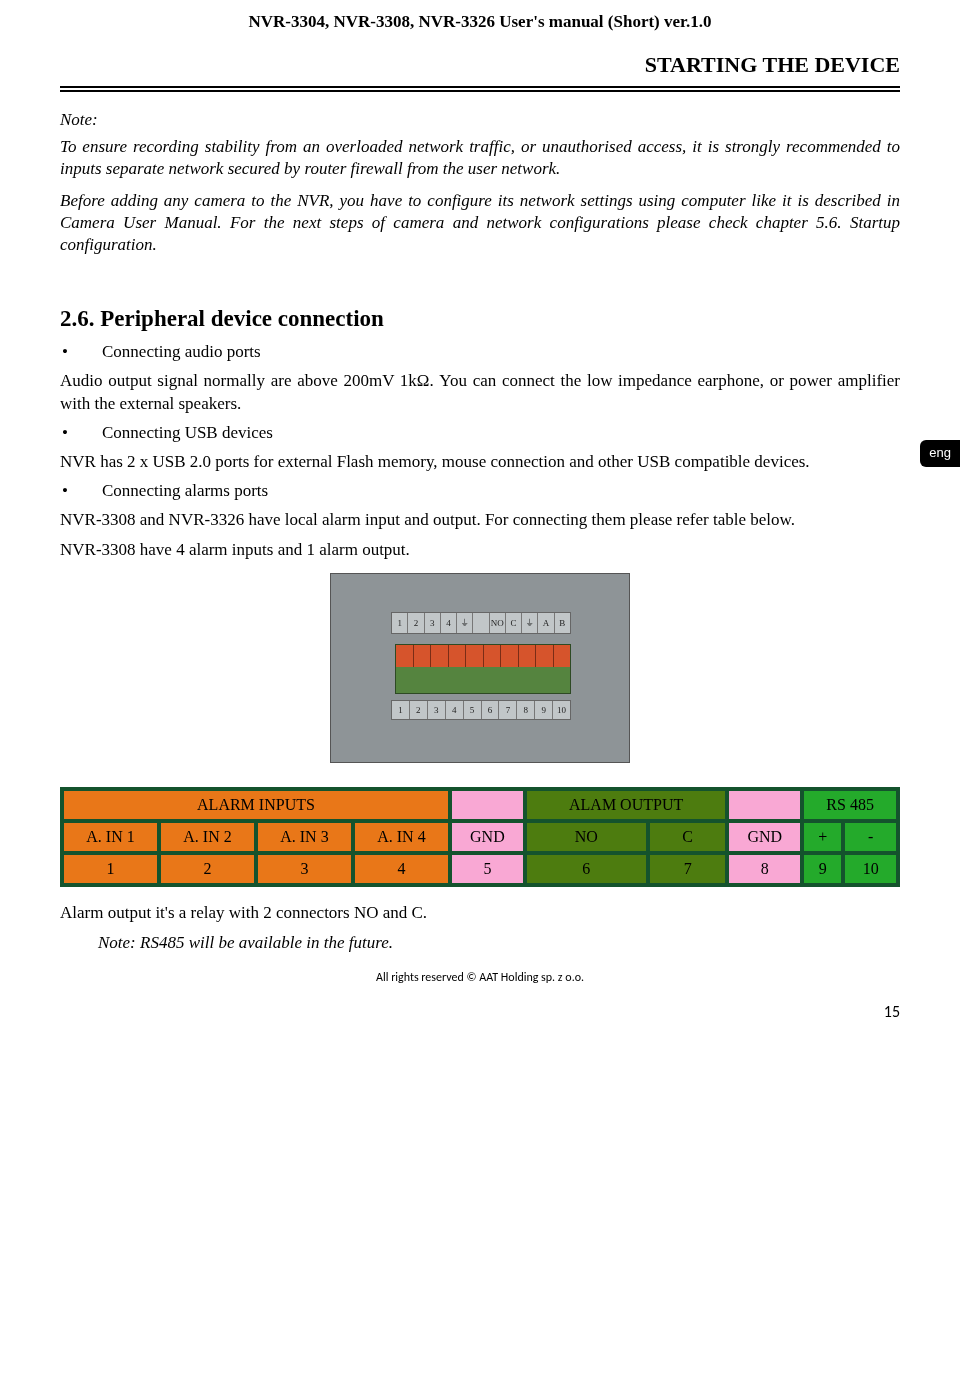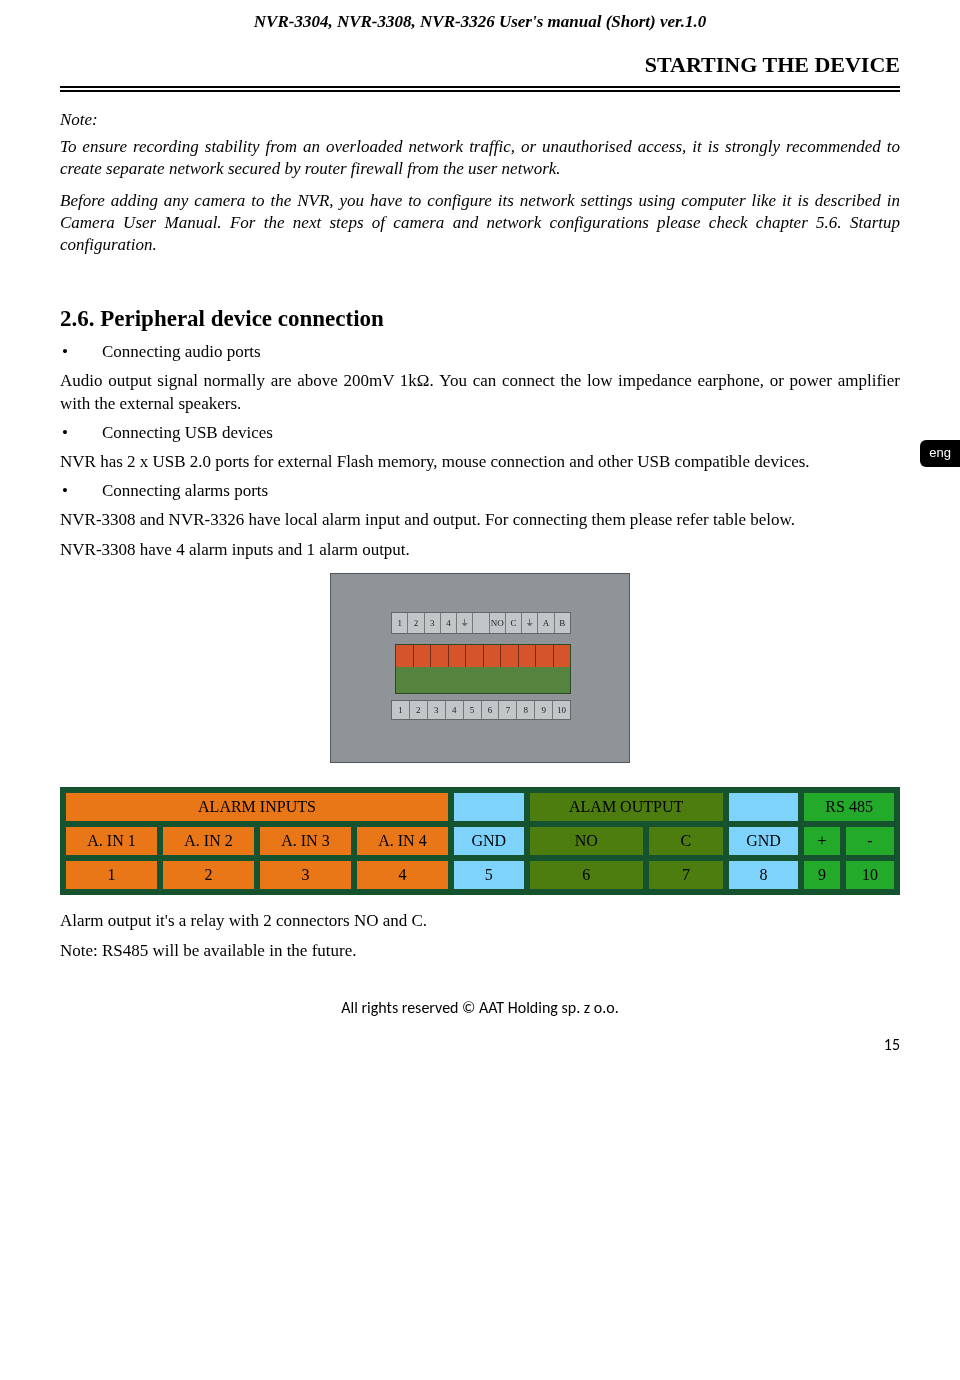--- a/index.html
+++ b/index.html
@@ -17,7 +17,6 @@
   }
   .doc-header {
     text-align: center;
-    font-style: italic;
     font-weight: bold;
     font-size: 17px;
     margin-bottom: 20px;

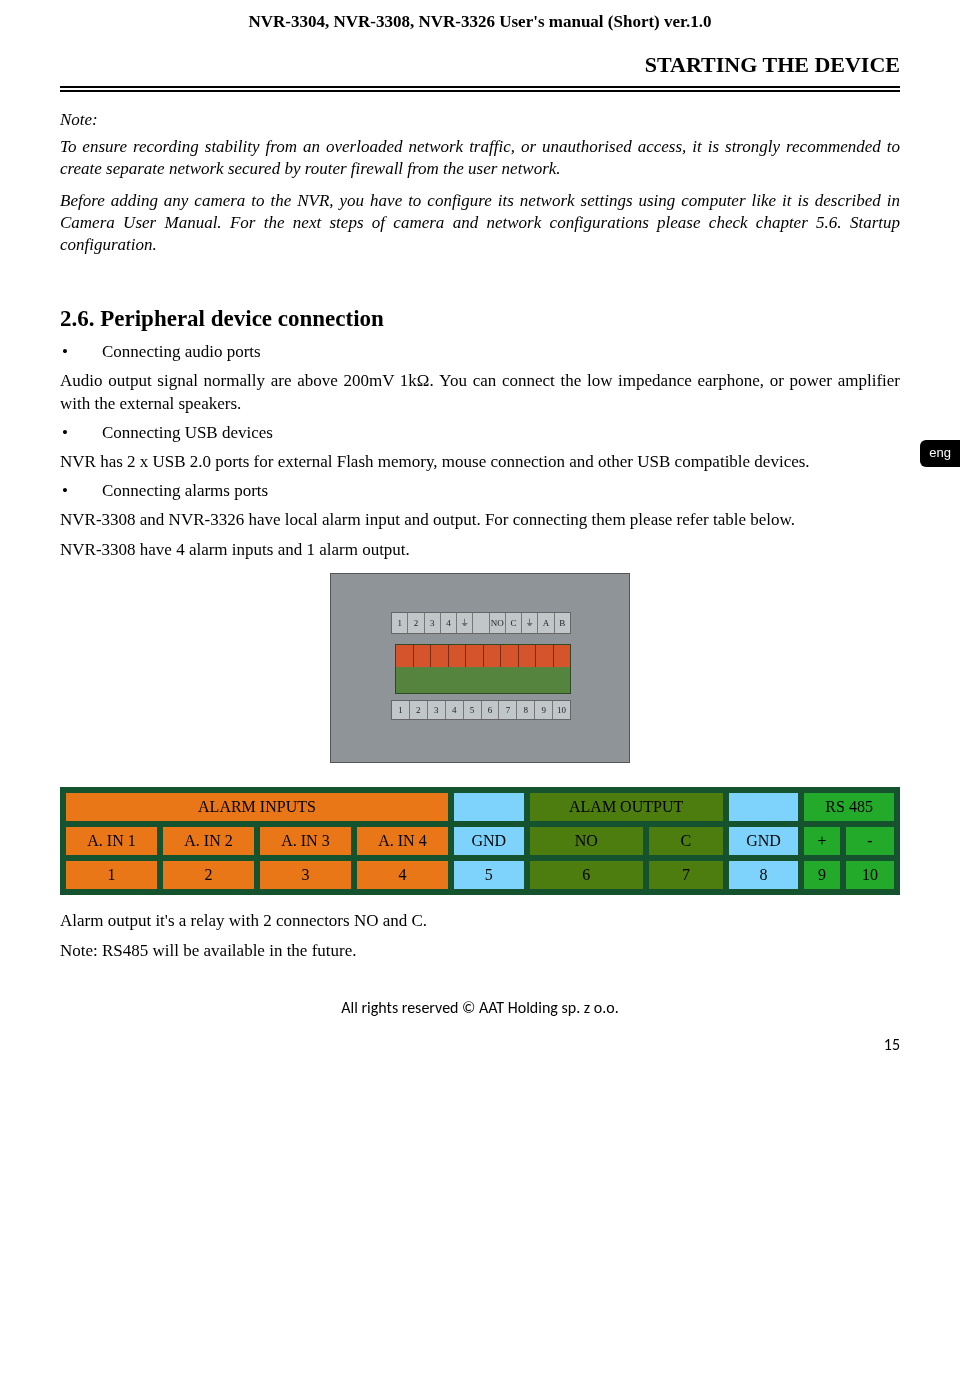--- a/index.html
+++ b/index.html
@@ -166,7 +166,7 @@
   <div class="double-rule"></div>
 
   <div class="note-label">Note:</div>
-  <div class="note-para">To ensure recording stability from an overloaded network traffic, or unauthorised access, it is strongly recommended to create separate network secured by router firewall from the user network.</div>
+  <div class="note-para">To ensure recording stability from an overloaded network traffic, or unauthorised access, it is strongly recommended to inputs separate network secured by router firewall from the user network.</div>
   <div class="note-para">Before adding any camera to the NVR, you have to configure its network settings using computer like it is described in Camera User Manual. For the next steps of camera and network configurations please check chapter 5.6. Startup configuration.</div>
 
   <div class="eng-tab">eng</div>

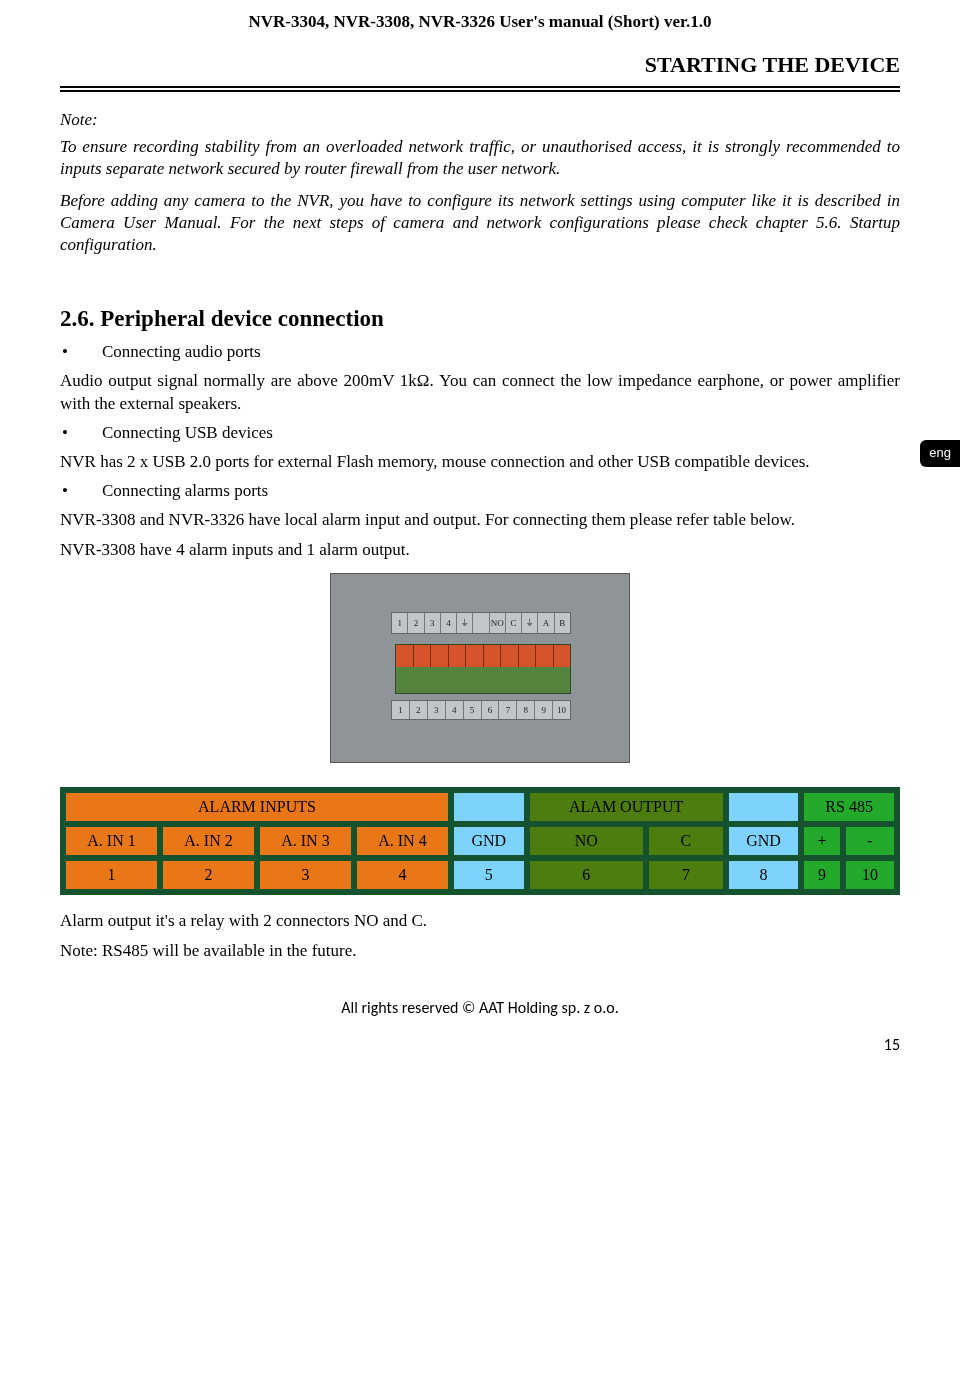--- a/index.html
+++ b/index.html
@@ -132,7 +132,7 @@
     font-size: 16px;
   }
   table.conn td {
-    border: 6px solid #14532d;
+    border: 4px solid #14532d;
     text-align: center;
     padding: 5px 4px;
     height: 28px;

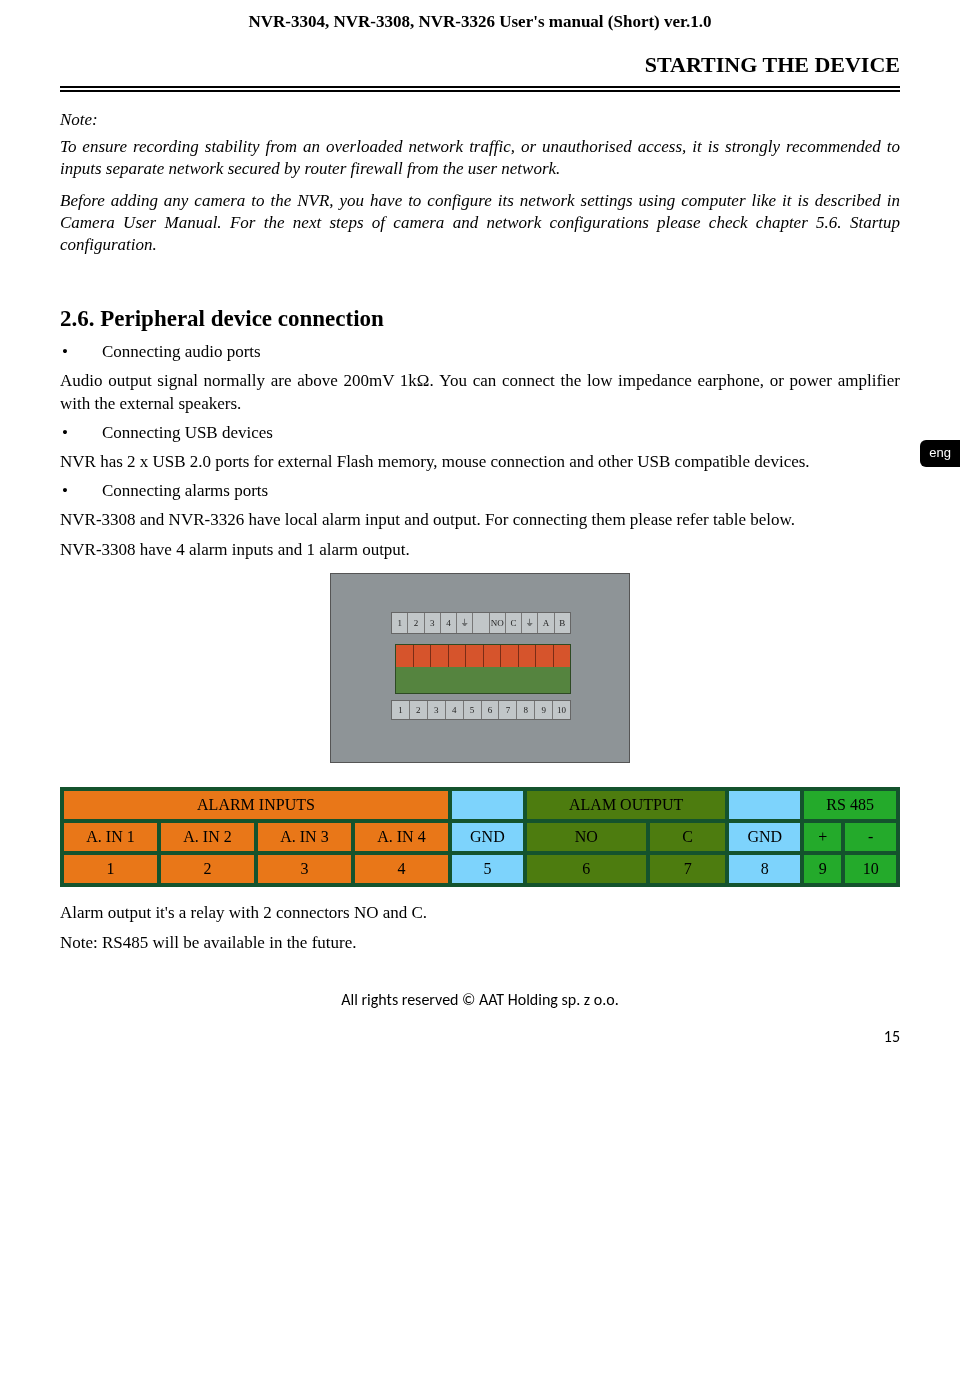--- a/index.html
+++ b/index.html
@@ -138,7 +138,7 @@
     height: 28px;
   }
   .bg-orange { background: #e97718; }
-  .bg-white  { background: #7dd3fc; }
+  .bg-white  { background: #f9a8d4; }
   .bg-yellow { background: #4d7c0f; }
   .bg-green  { background: #24aa2b; }
   .hdr-row td { height: 50px; }

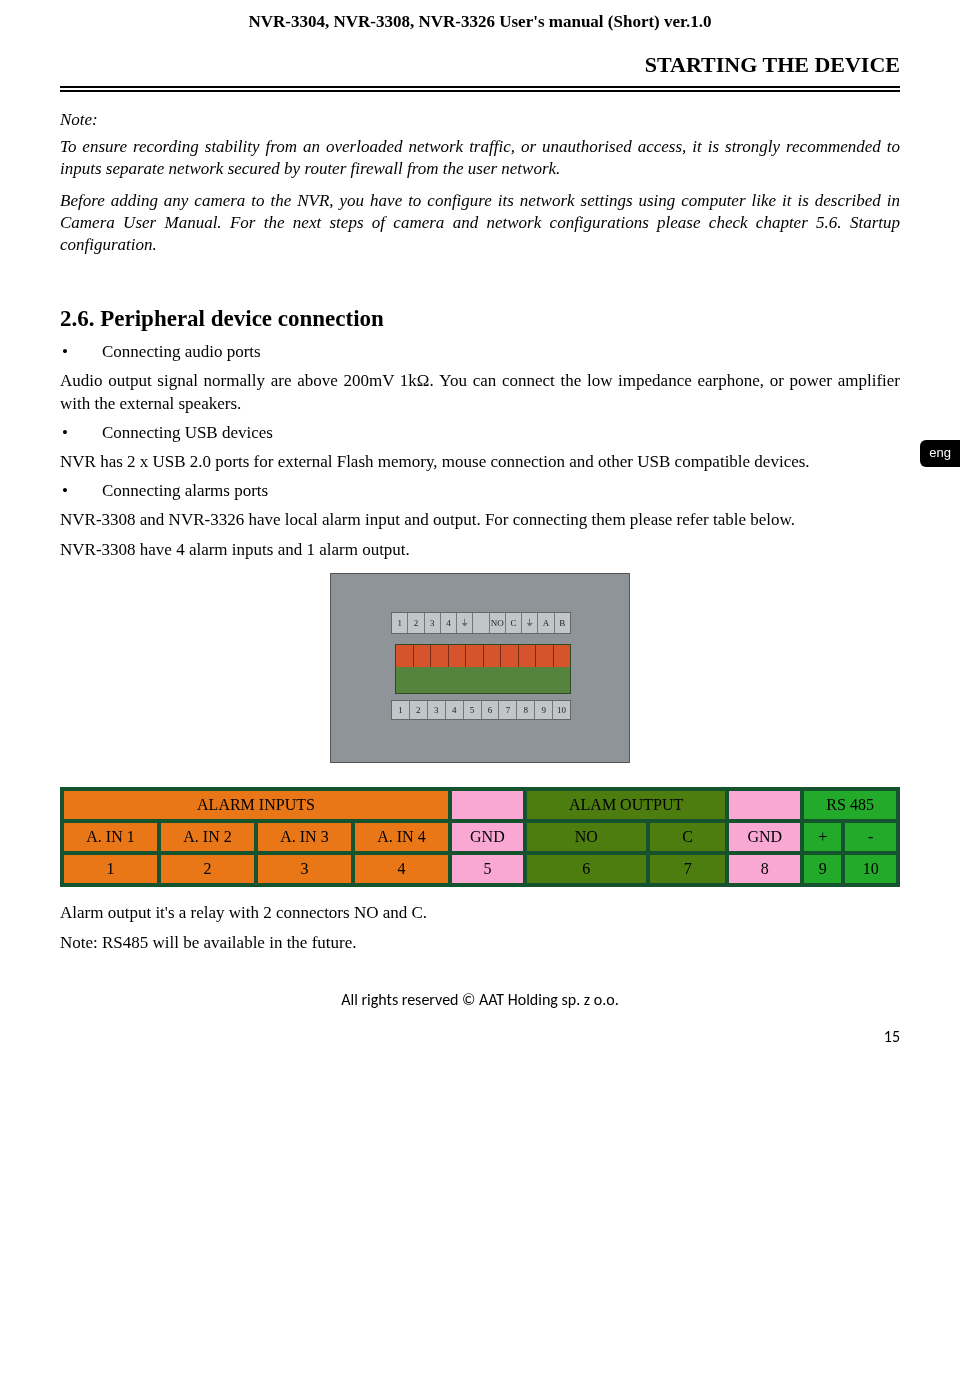--- a/index.html
+++ b/index.html
@@ -143,7 +143,7 @@
   .bg-green  { background: #24aa2b; }
   .hdr-row td { height: 50px; }
 
-  .footer-note { font-size: 17px; margin-top: 6px; }
+  .footer-note { font-style: italic; font-size: 17px; margin-top: 6px; margin-left: 38px; }
   .footer-rights {
     text-align: center;
     font-family: Calibri, Arial, sans-serif;

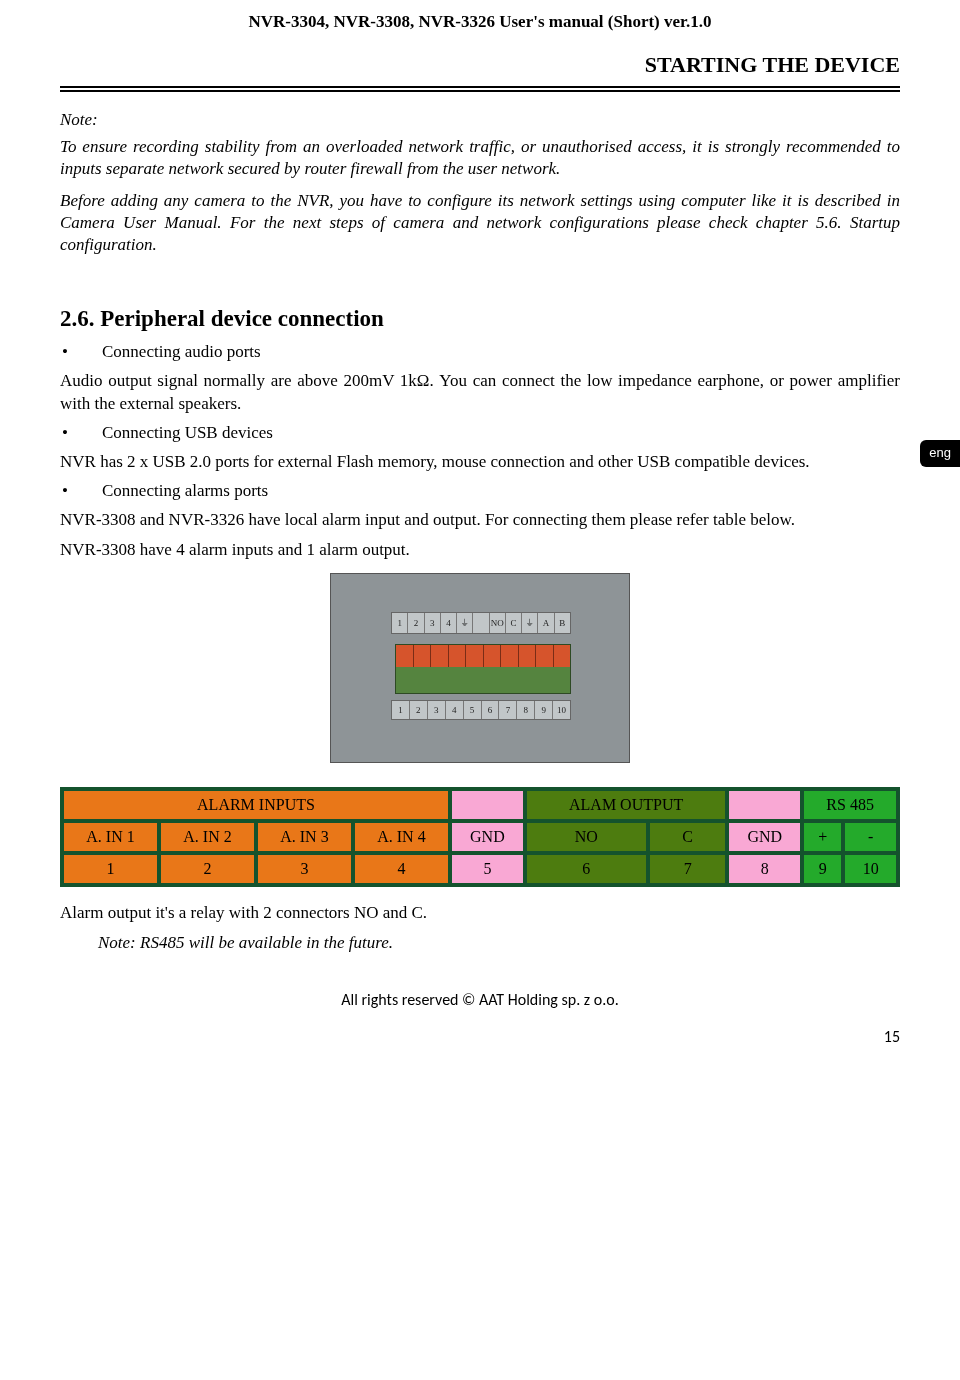--- a/index.html
+++ b/index.html
@@ -147,8 +147,8 @@
   .footer-rights {
     text-align: center;
     font-family: Calibri, Arial, sans-serif;
-    font-size: 16px;
-    margin-top: 36px;
+    font-size: 12px;
+    margin-top: 16px;
   }
   .page-num {
     text-align: right;

